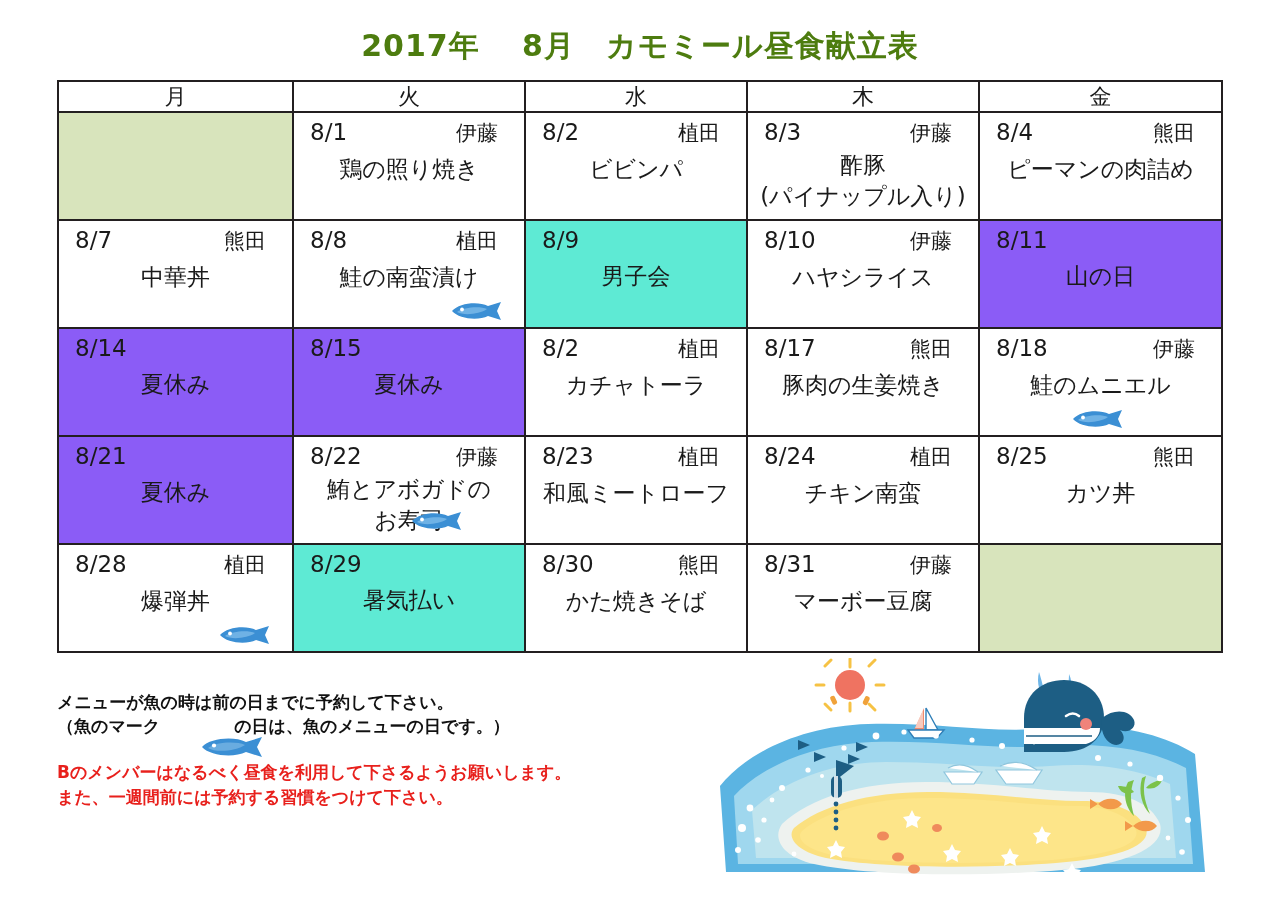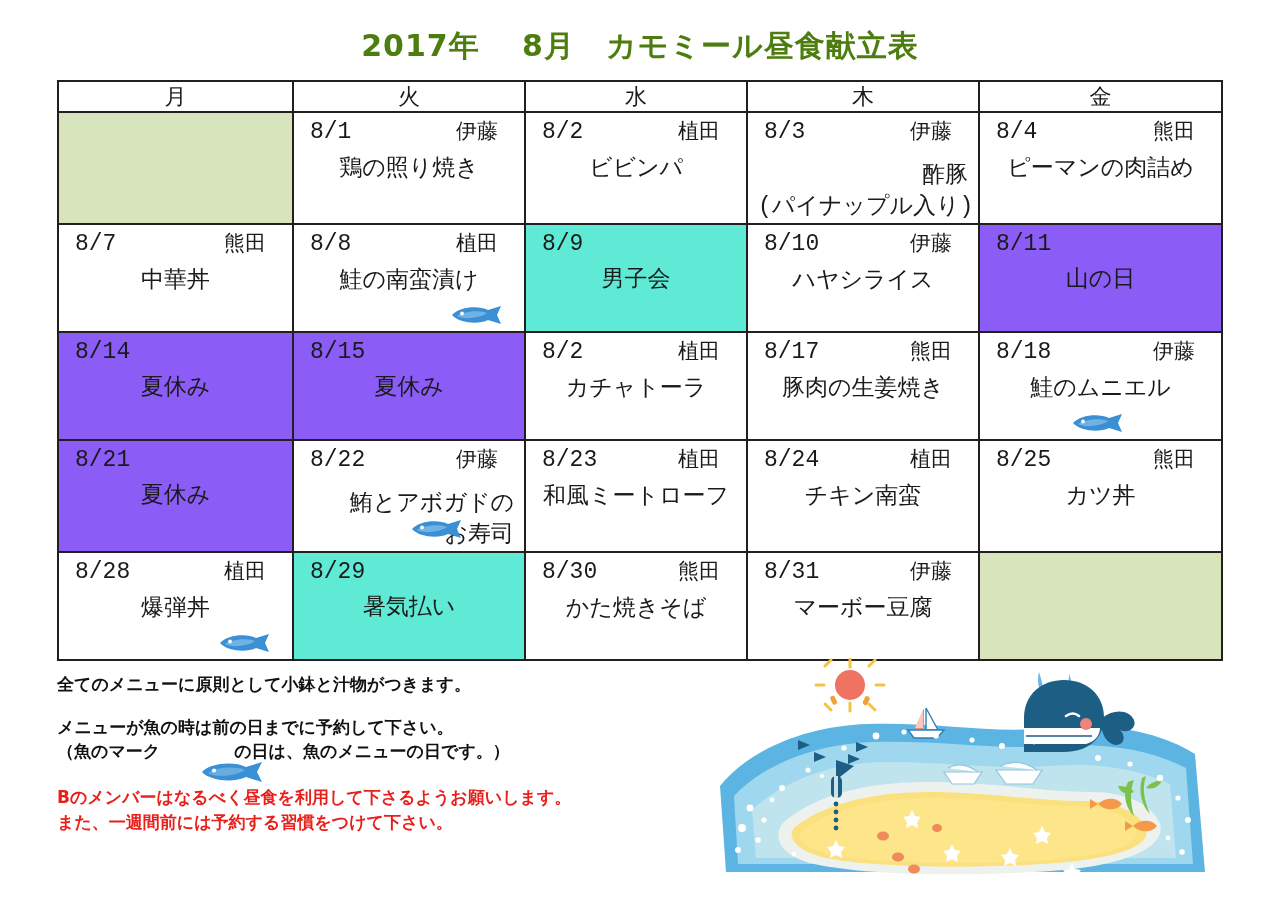--- a/index.html
+++ b/index.html
@@ -64,7 +64,6 @@
   .day-cell {
     height: 106px;
     position: relative;
-    font-family: Liberation Mono, monospace;
   }
   .day-inner {
     position: relative;

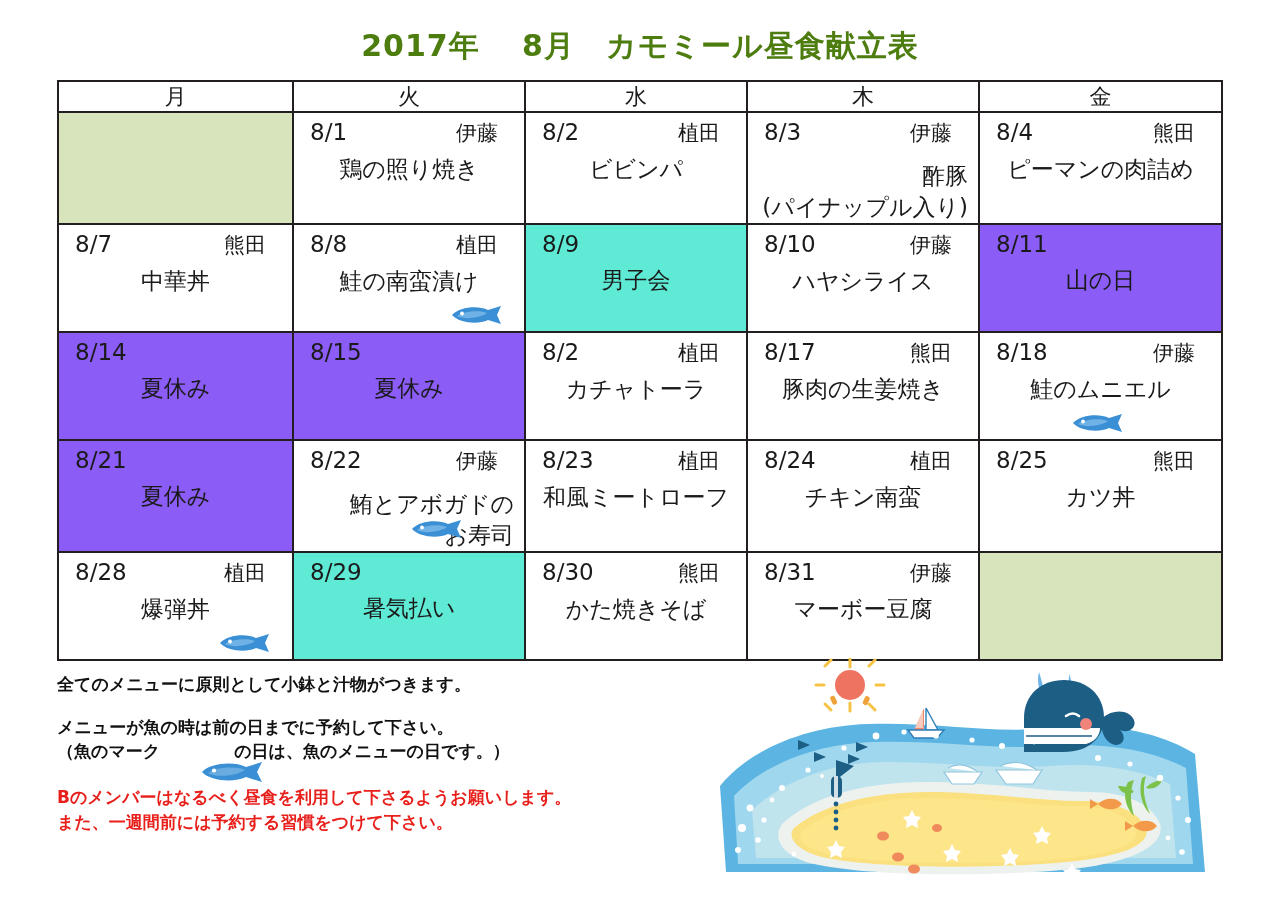--- a/index.html
+++ b/index.html
@@ -90,7 +90,7 @@
     white-space: pre-line;
     word-break: keep-all;
   }
-  .menu-txt.tight { line-height: 31px; margin-top: 12px; text-align: right; }
+  .menu-txt.tight { line-height: 31px; margin-top: 1px; }
 
   
   td.v-green  { background: #d8e4bc; }

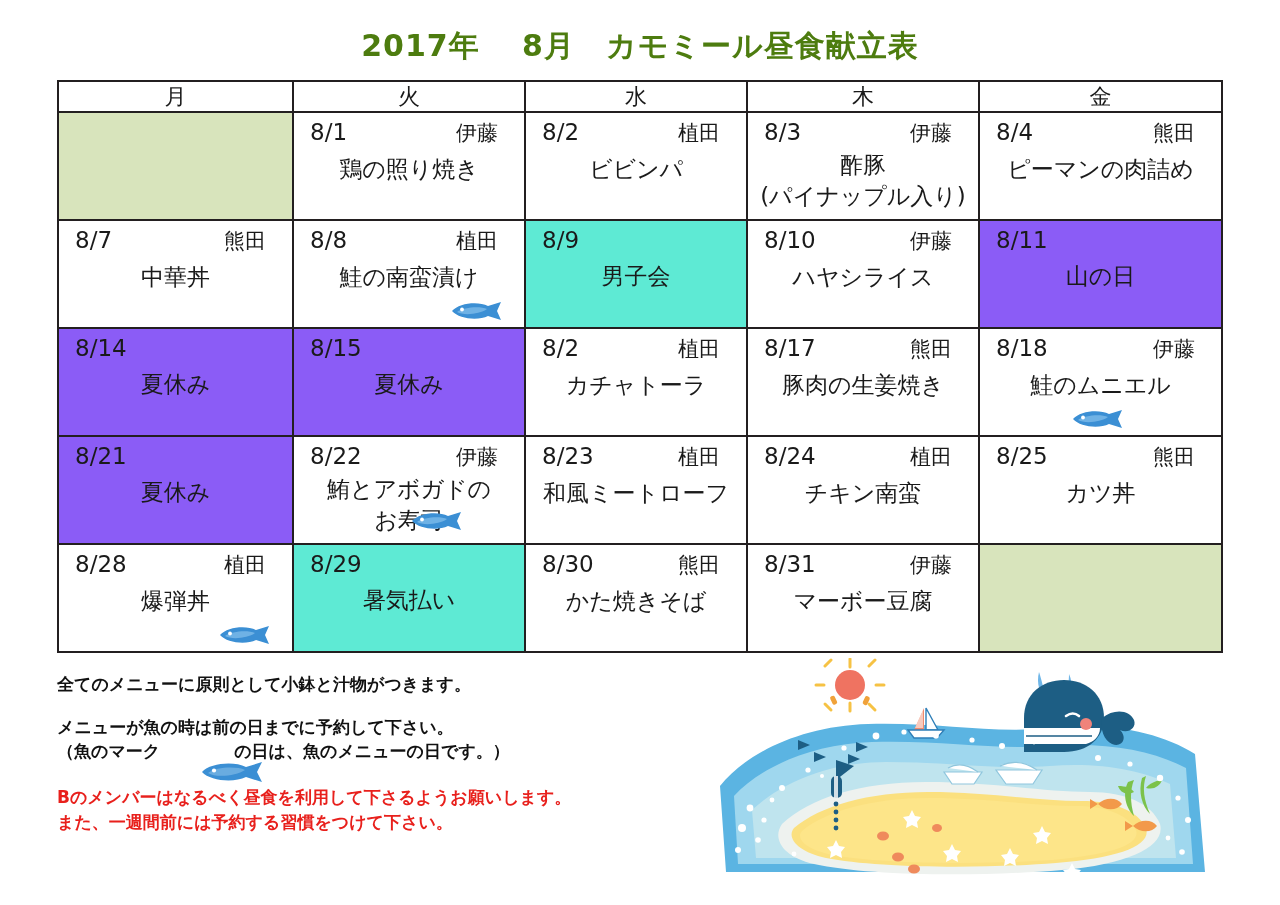--- a/index.html
+++ b/index.html
@@ -410,7 +410,6 @@
 </table>
 
 <div class="notes">
-  <div class="note-line note-black">全てのメニューに原則として小鉢と汁物がつきます。</div>
   <div class="note-gap-1"></div>
   <div class="note-line note-black">メニューが魚の時は前の日までに予約して下さい。</div>
   <div class="note-with-fish note-black">

